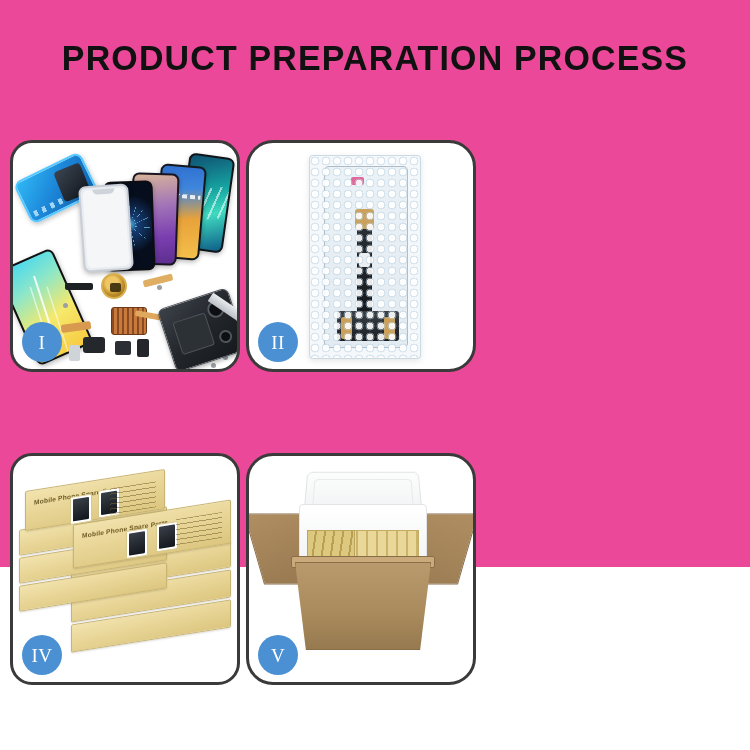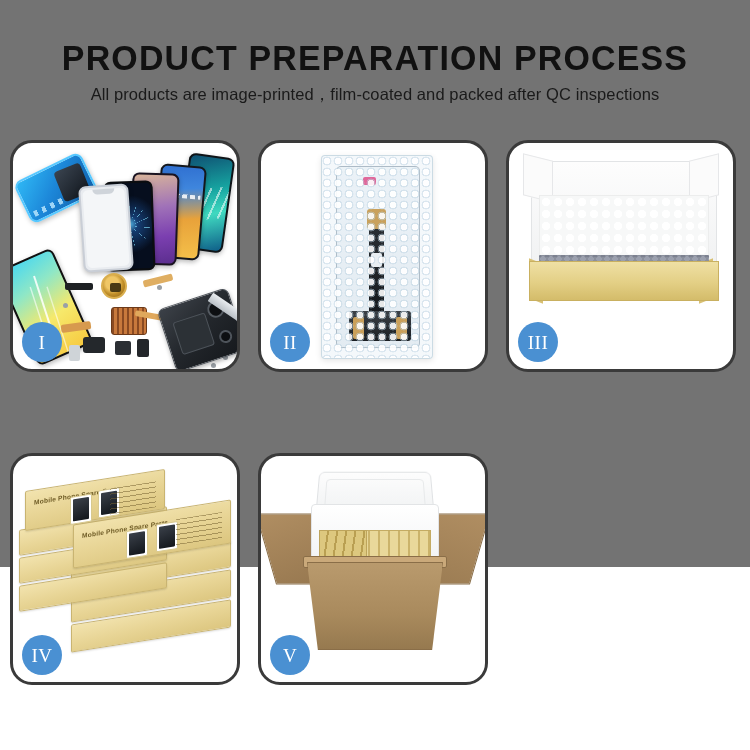--- a/index.html
+++ b/index.html
@@ -9,7 +9,7 @@
     font-family: "Liberation Sans", sans-serif;
     overflow: hidden;
   }
-  .page { position: relative; width: 750px; height: 567px; background: #737373; }
+  .page { position: relative; width: 750px; height: 567px; background: #ec4899; }
 
   
   .header { position: absolute; top: 0; left: 0; width: 750px; height: 128px; }

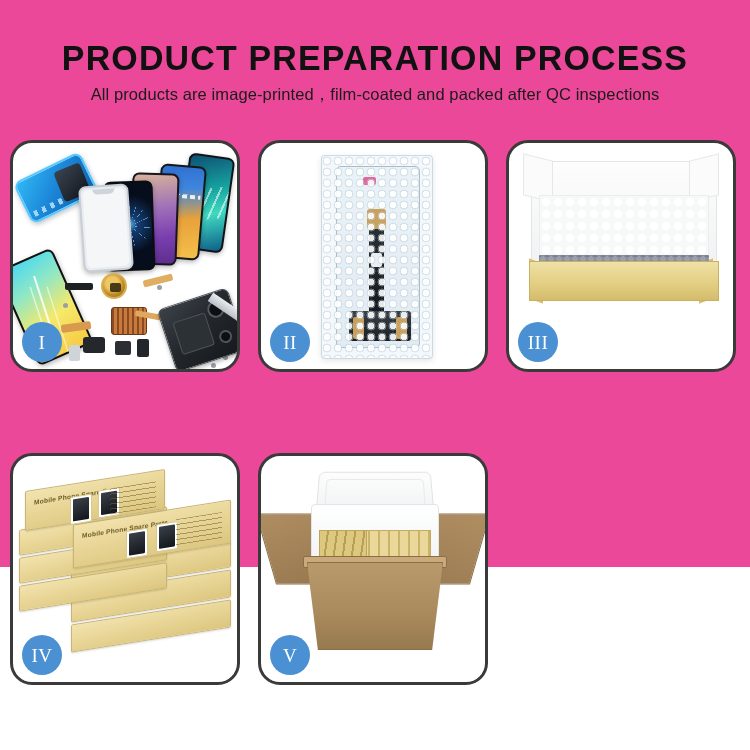--- a/index.html
+++ b/index.html
@@ -355,7 +355,6 @@
 
   <div class="header">
     <div class="title">PRODUCT PREPARATION PROCESS</div>
-    <div class="subtitle">All products are image-printed，film-coated and packed after QC inspections</div>
   </div>
 
   <div class="grid">

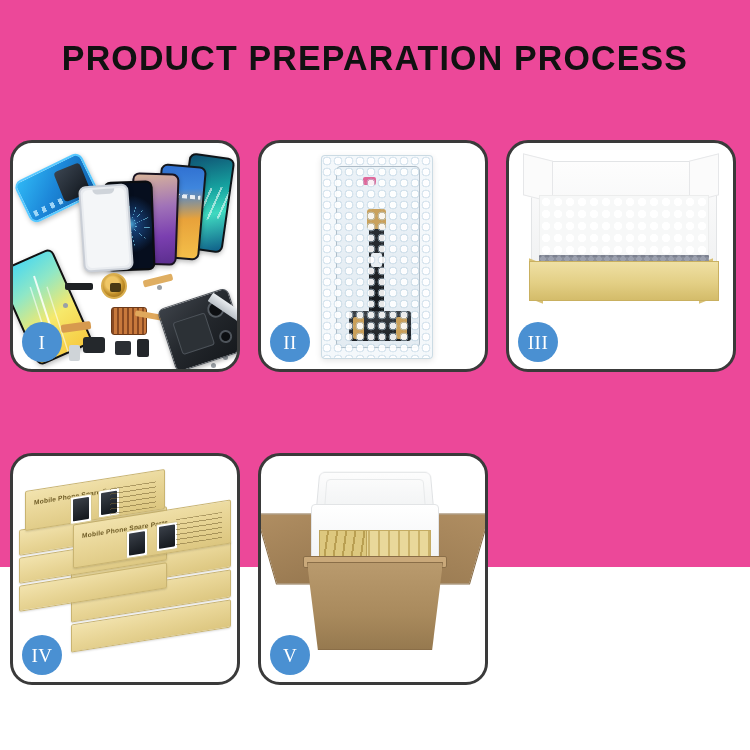--- a/index.html
+++ b/index.html
@@ -35,7 +35,7 @@
     border: 3px solid #3a3a3a; border-radius: 22px;
     background: #ffffff; overflow: hidden;
   }
-  .p-c0 { left: 0px; }   .p-c1 { left: 248px; } .p-c2 { left: 496px; }
+  .p-c0 { left: 0px; }   .p-c1 { left: 236px; border-radius: 27px; } .p-c2 { left: 496px; }
   .p-r0 { top: 0px; }    .p-r1 { top: 313px; }
 
   .scene { position: absolute; inset: 0; overflow: hidden; }

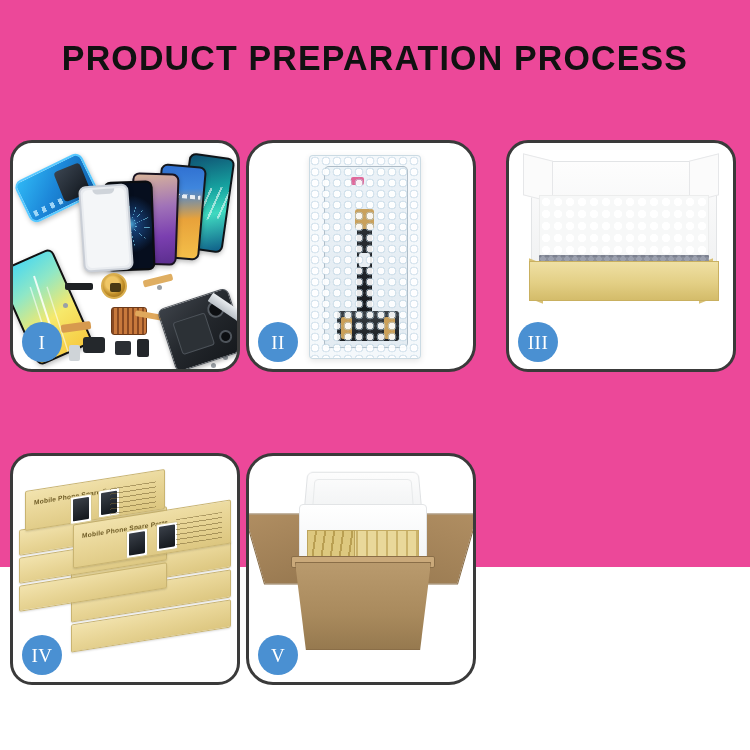--- a/index.html
+++ b/index.html
@@ -435,19 +435,6 @@
       <div class="badge">II</div>
     </div>
 
-    <div class="panel p-r0 p-c2">
-      <div class="scene">
-        <div class="box3-back"></div>
-        <div class="box3-lidL"></div>
-        <div class="box3-lidR"></div>
-        <div class="box3-foam"></div>
-        <div class="box3-endL"></div>
-        <div class="box3-endR"></div>
-        <div class="box3-gravel"></div>
-        <div class="box3-tray"></div>
-      </div>
-      <div class="badge">III</div>
-    </div>
 
     <div class="panel p-r1 p-c0">
       <div class="scene">

